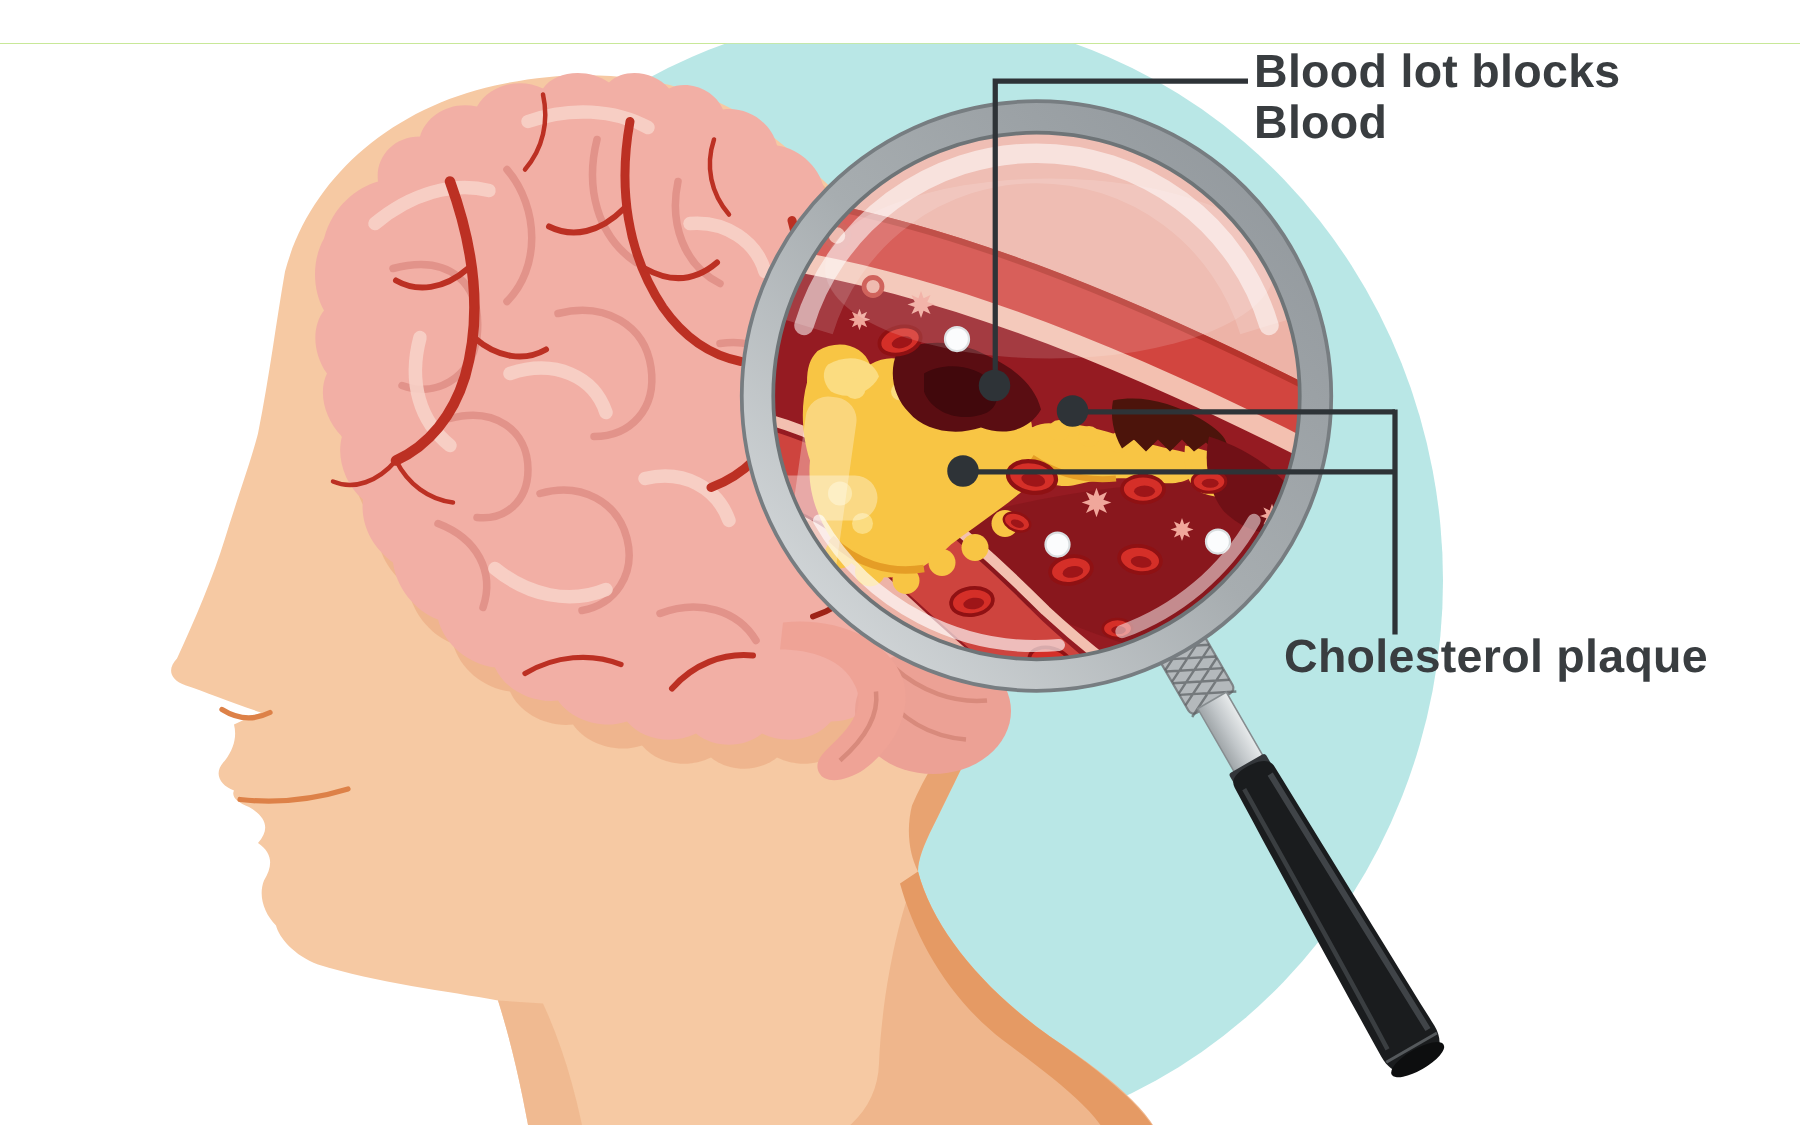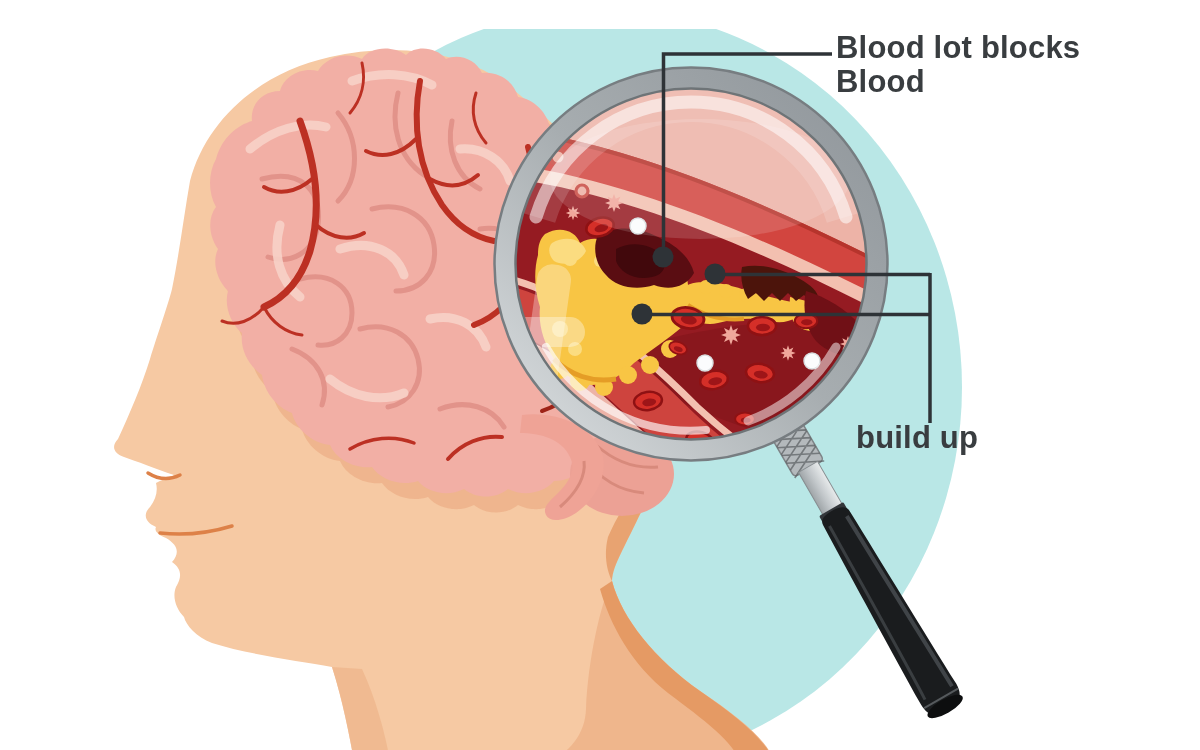--- a/index.html
+++ b/index.html
@@ -271,6 +271,7 @@
   <div>Blood</div>
 </div>
 <div class="label" style="left:856px;top:392px;">
+  <div>Cholesterol plaque</div>
   <div>build up</div>
 </div>
 </div>

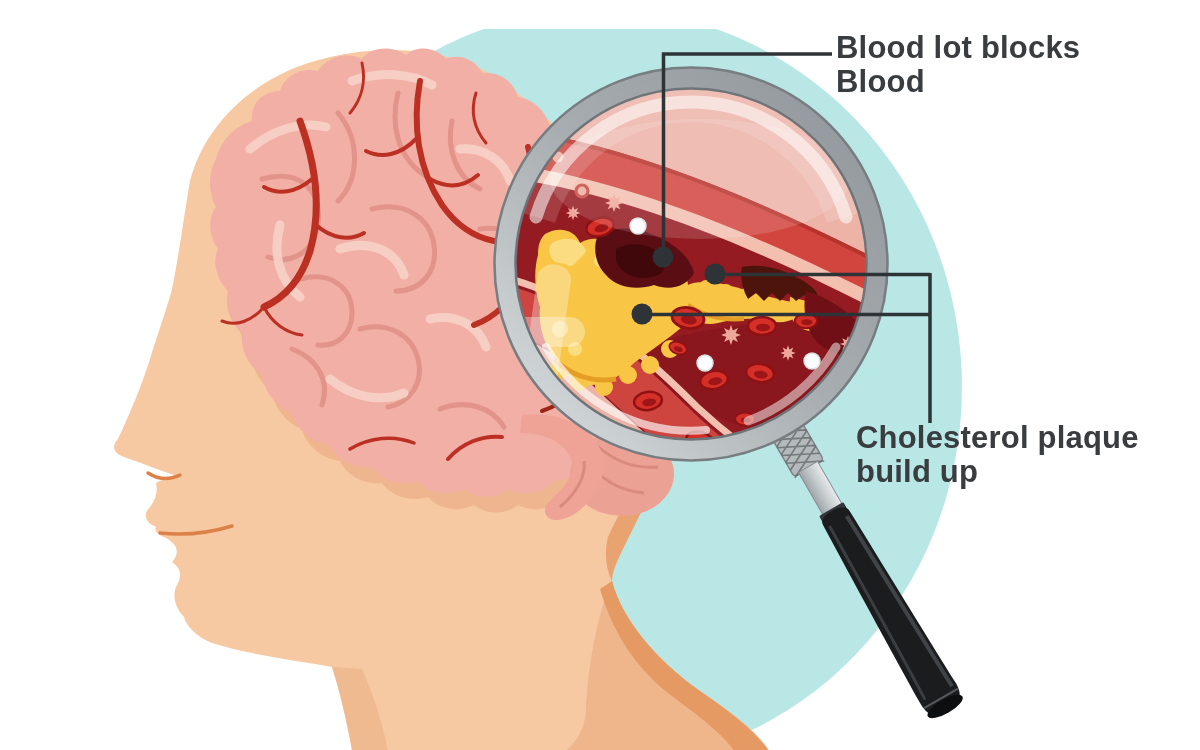--- a/index.html
+++ b/index.html
@@ -272,7 +272,6 @@
 </div>
 <div class="label" style="left:856px;top:392px;">
   <div>Cholesterol plaque</div>
-  <div>build up</div>
 </div>
 </div>
 

